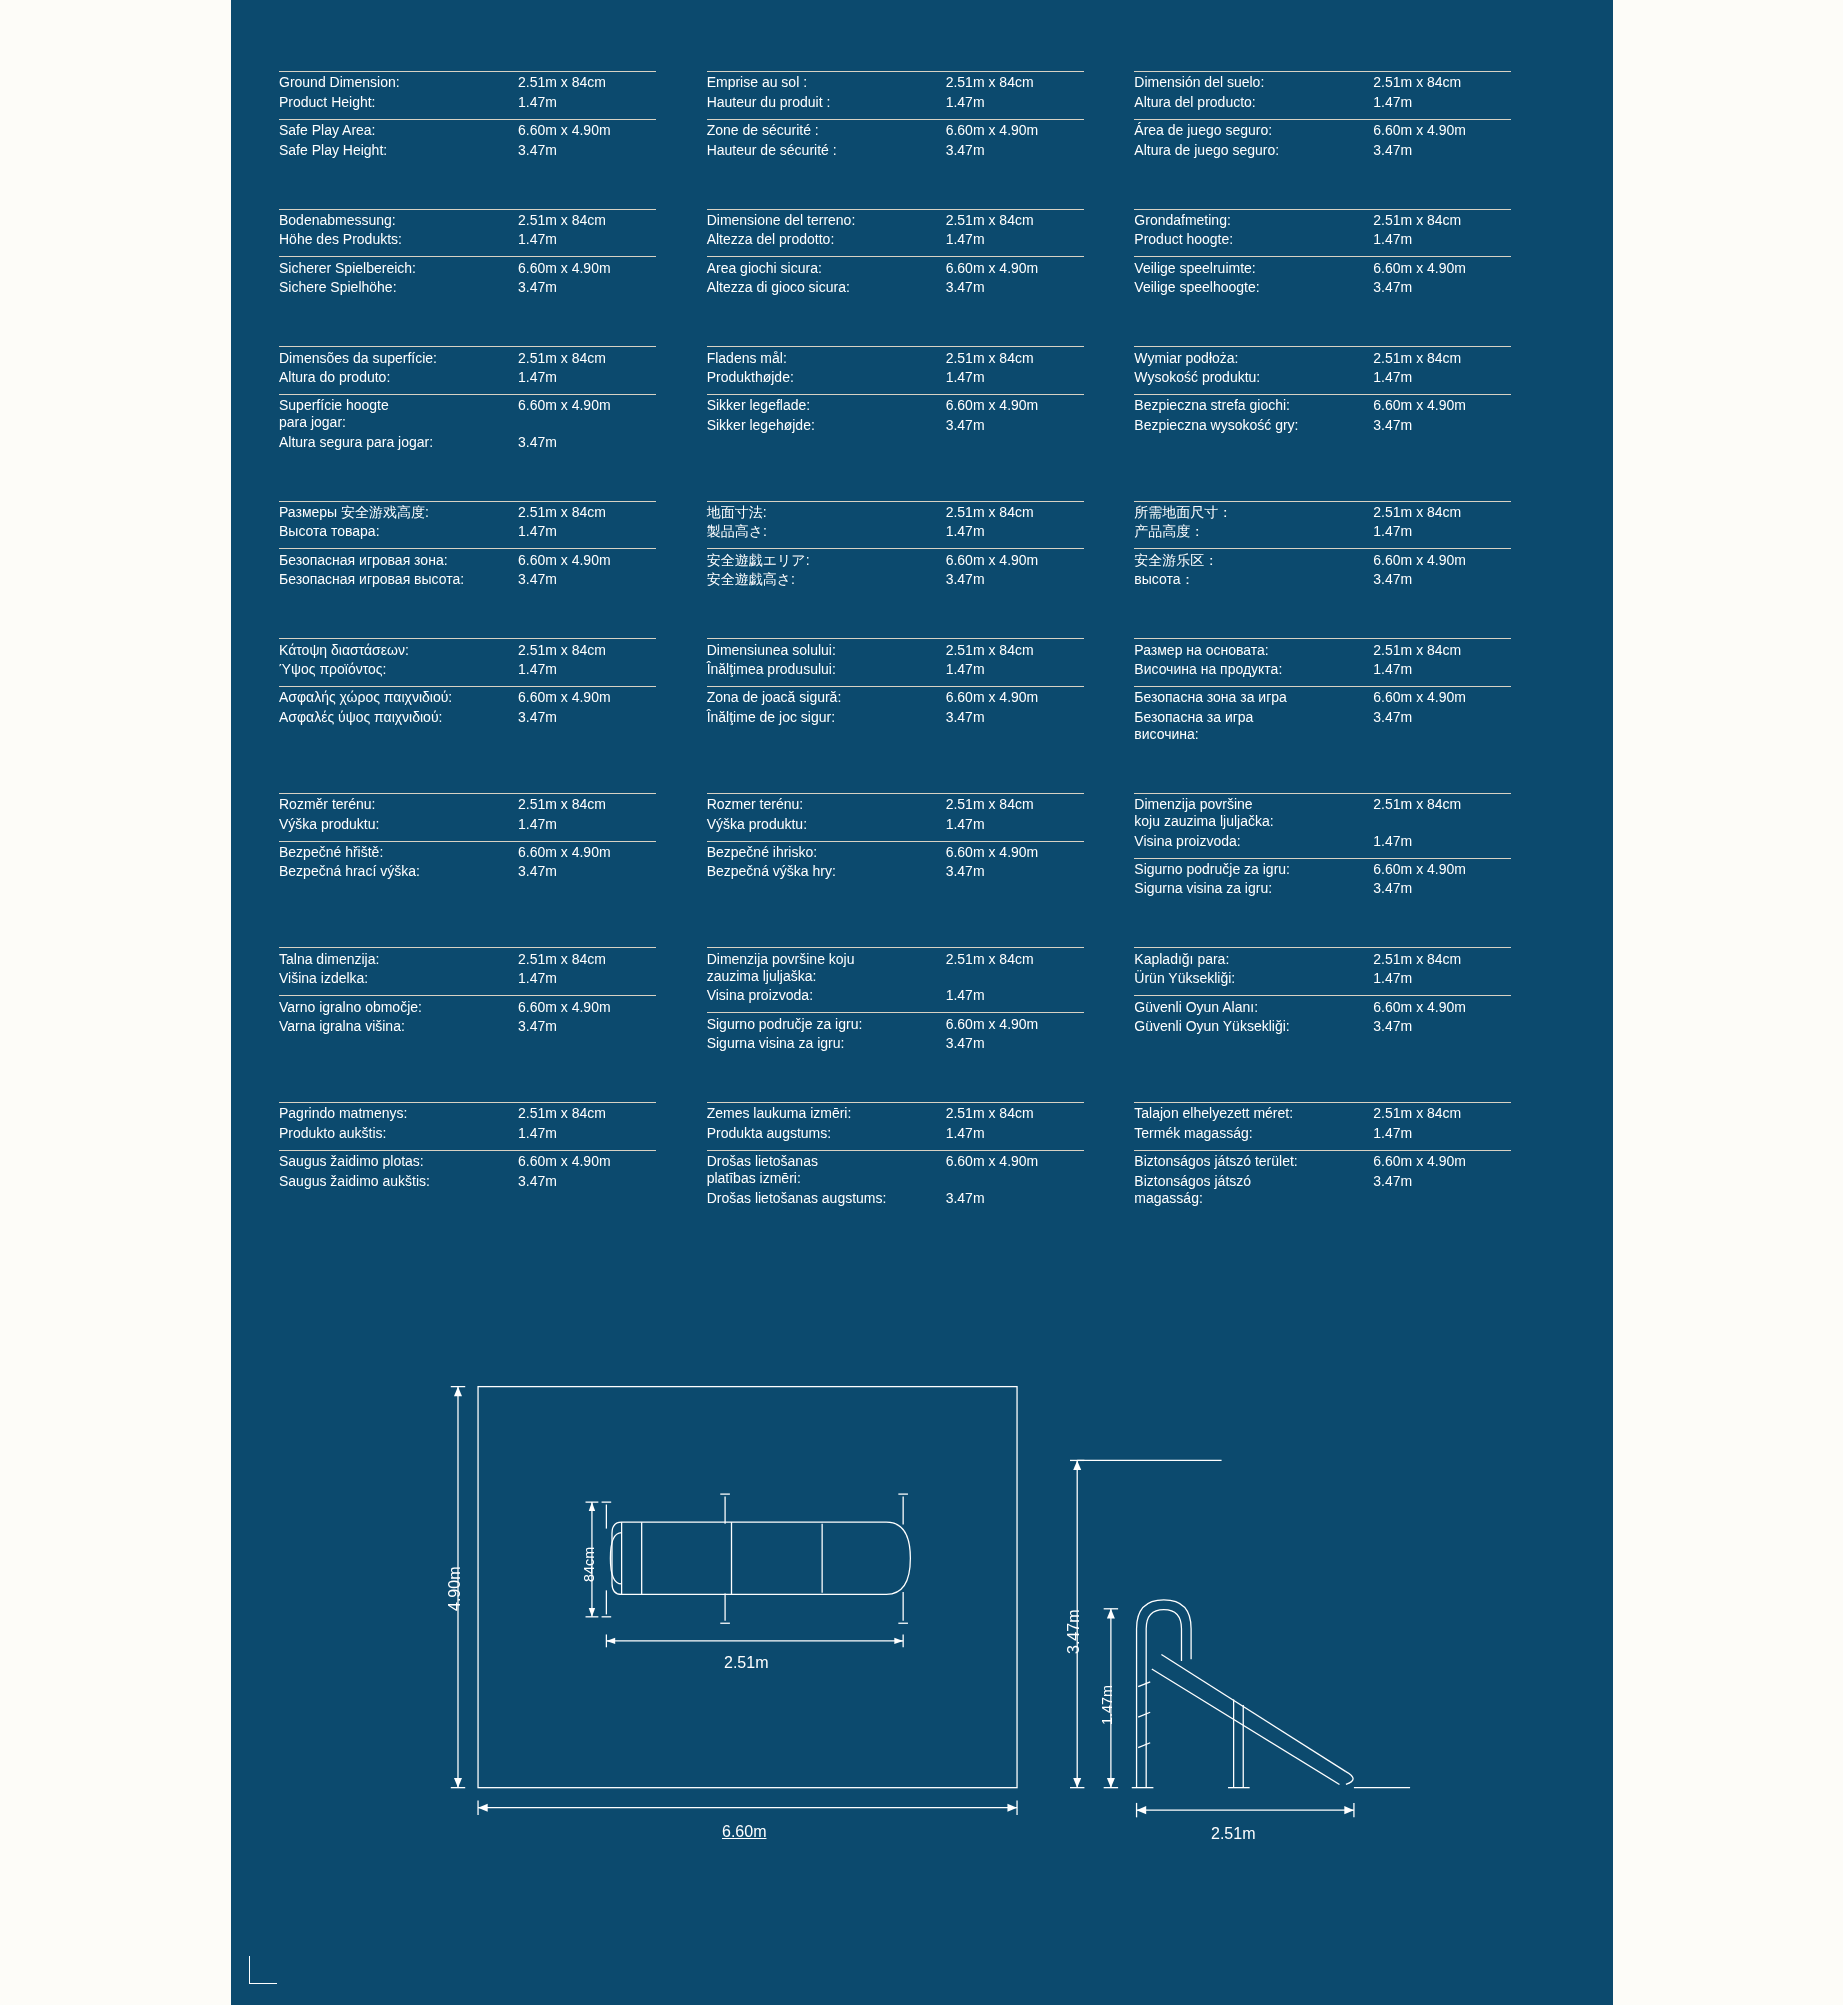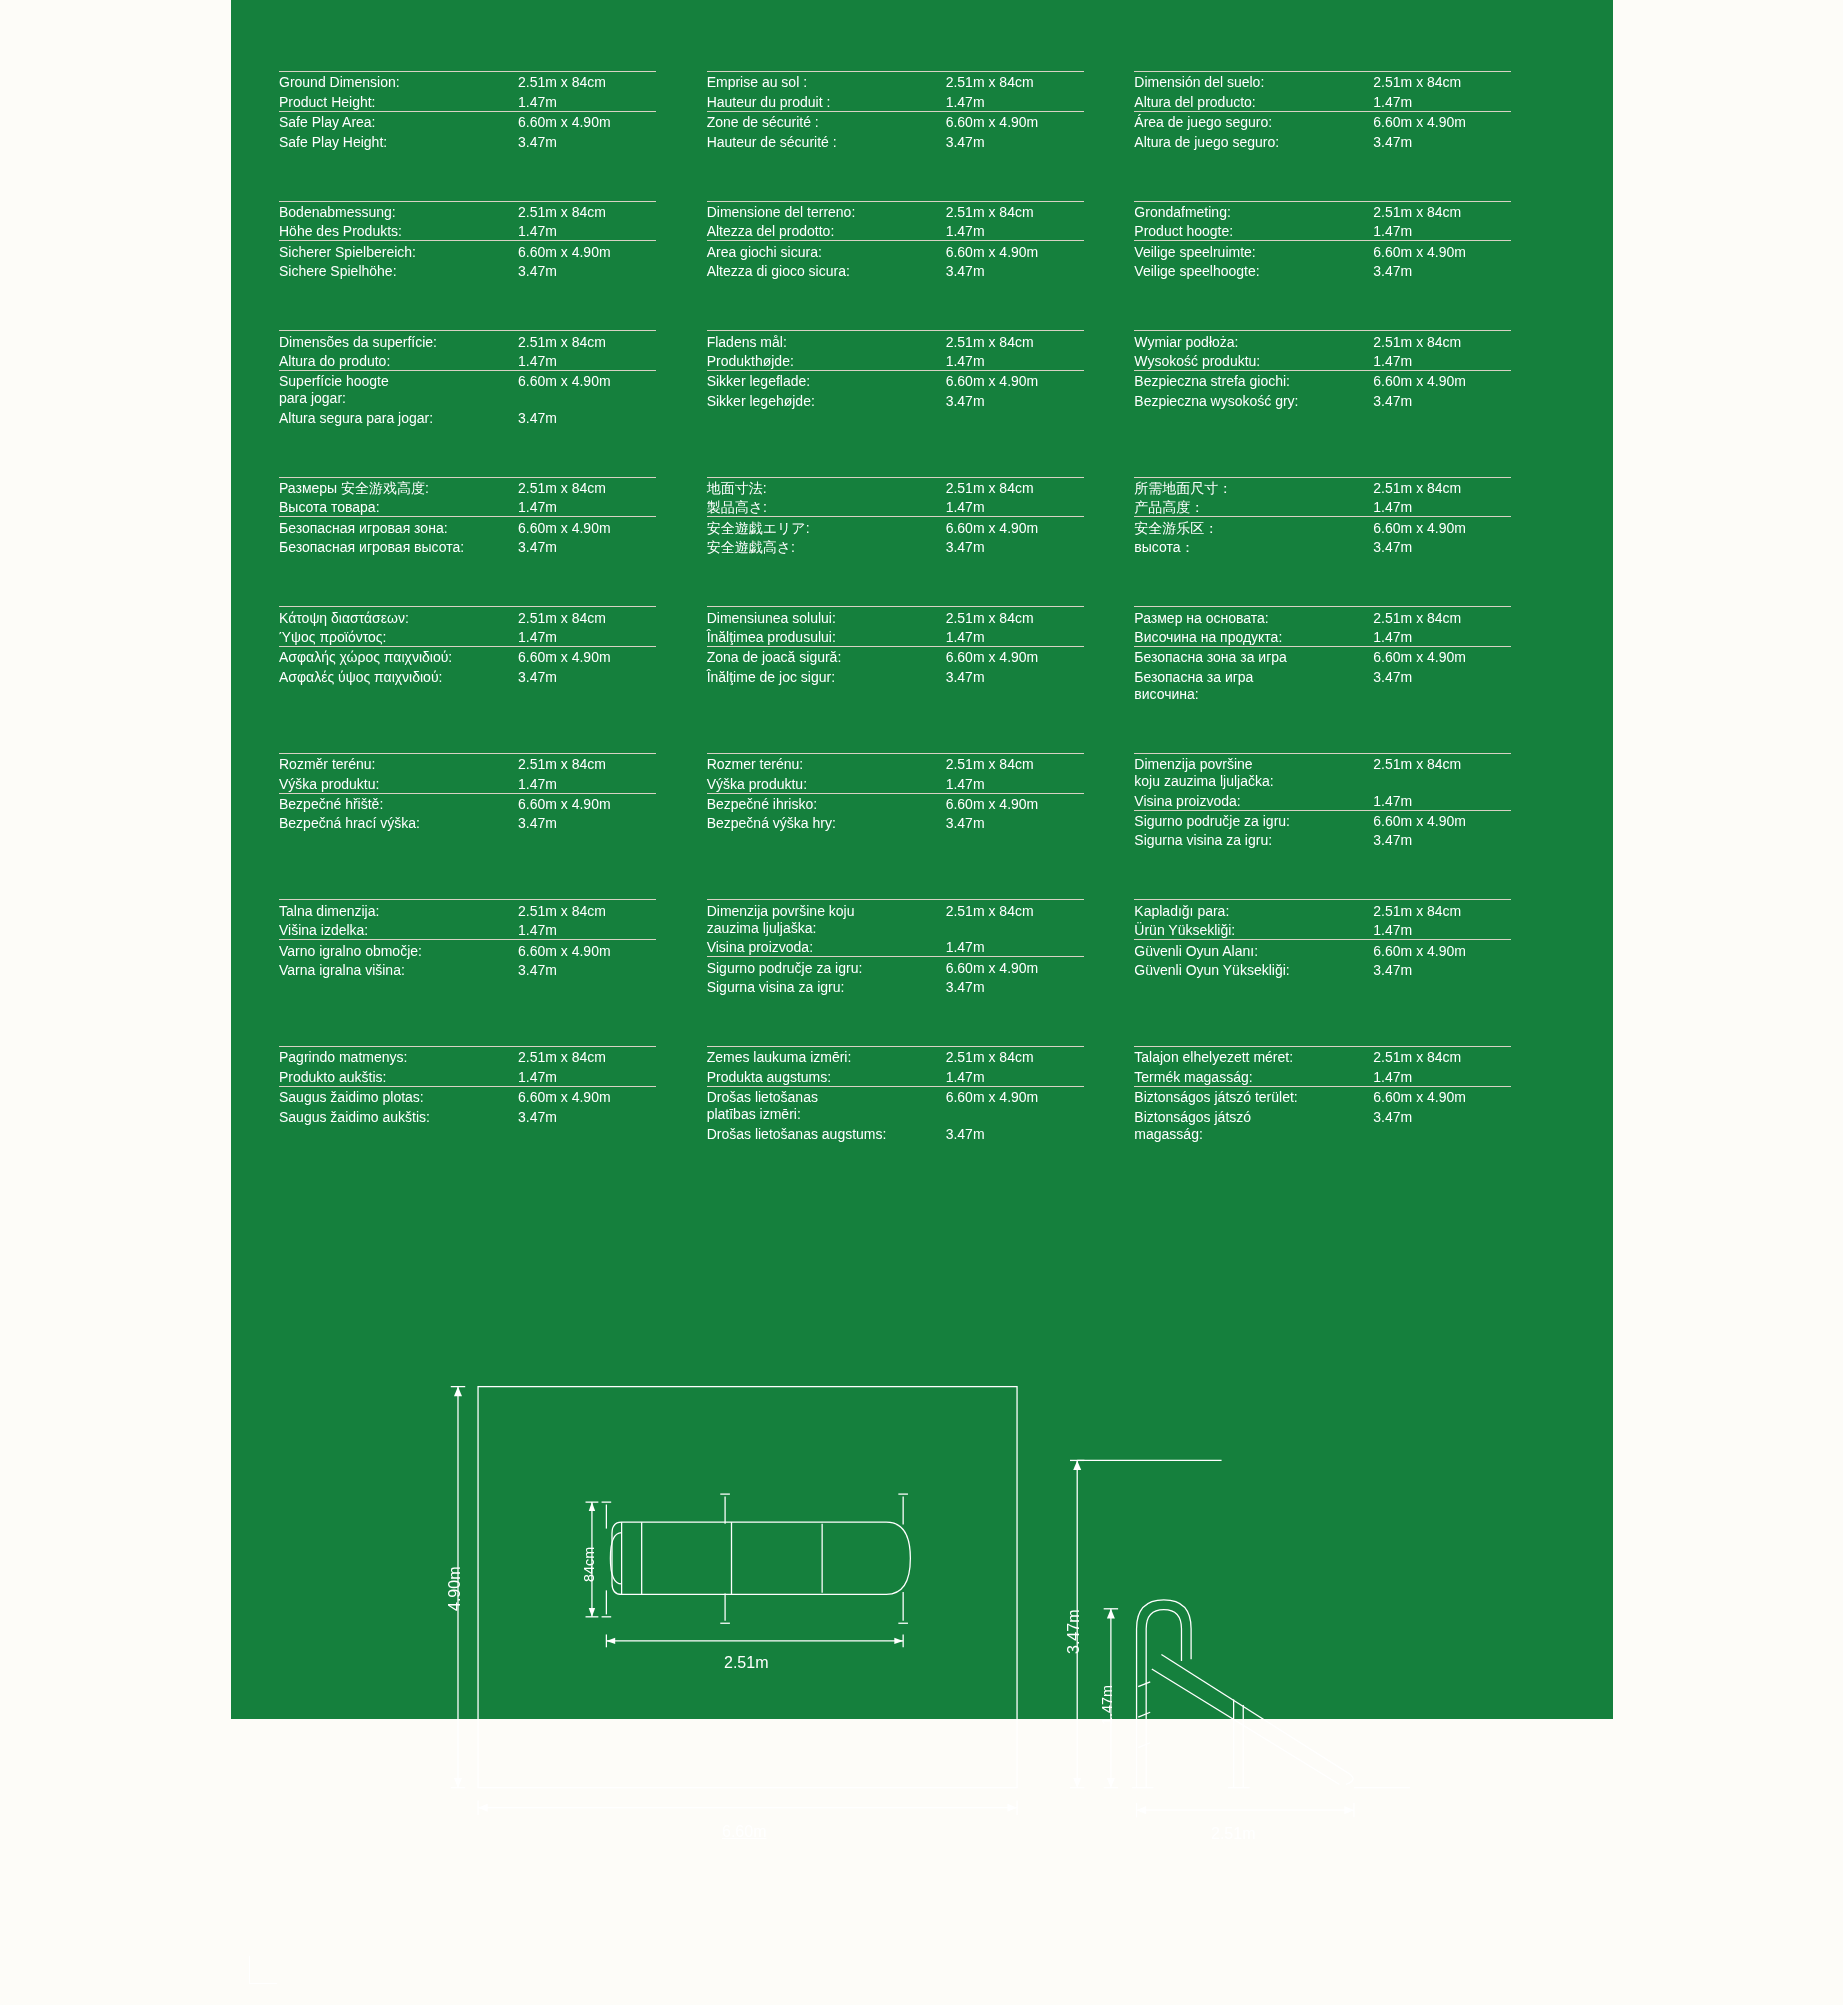--- a/index.html
+++ b/index.html
@@ -18,8 +18,8 @@
     left: 231px;
     top: 0px;
     width: 1382px;
-    height: 1719px;
-    background: #15803d;
+    height: 2005px;
+    background: #0c4a6e;
   }
   #spec-grid {
     position: absolute;

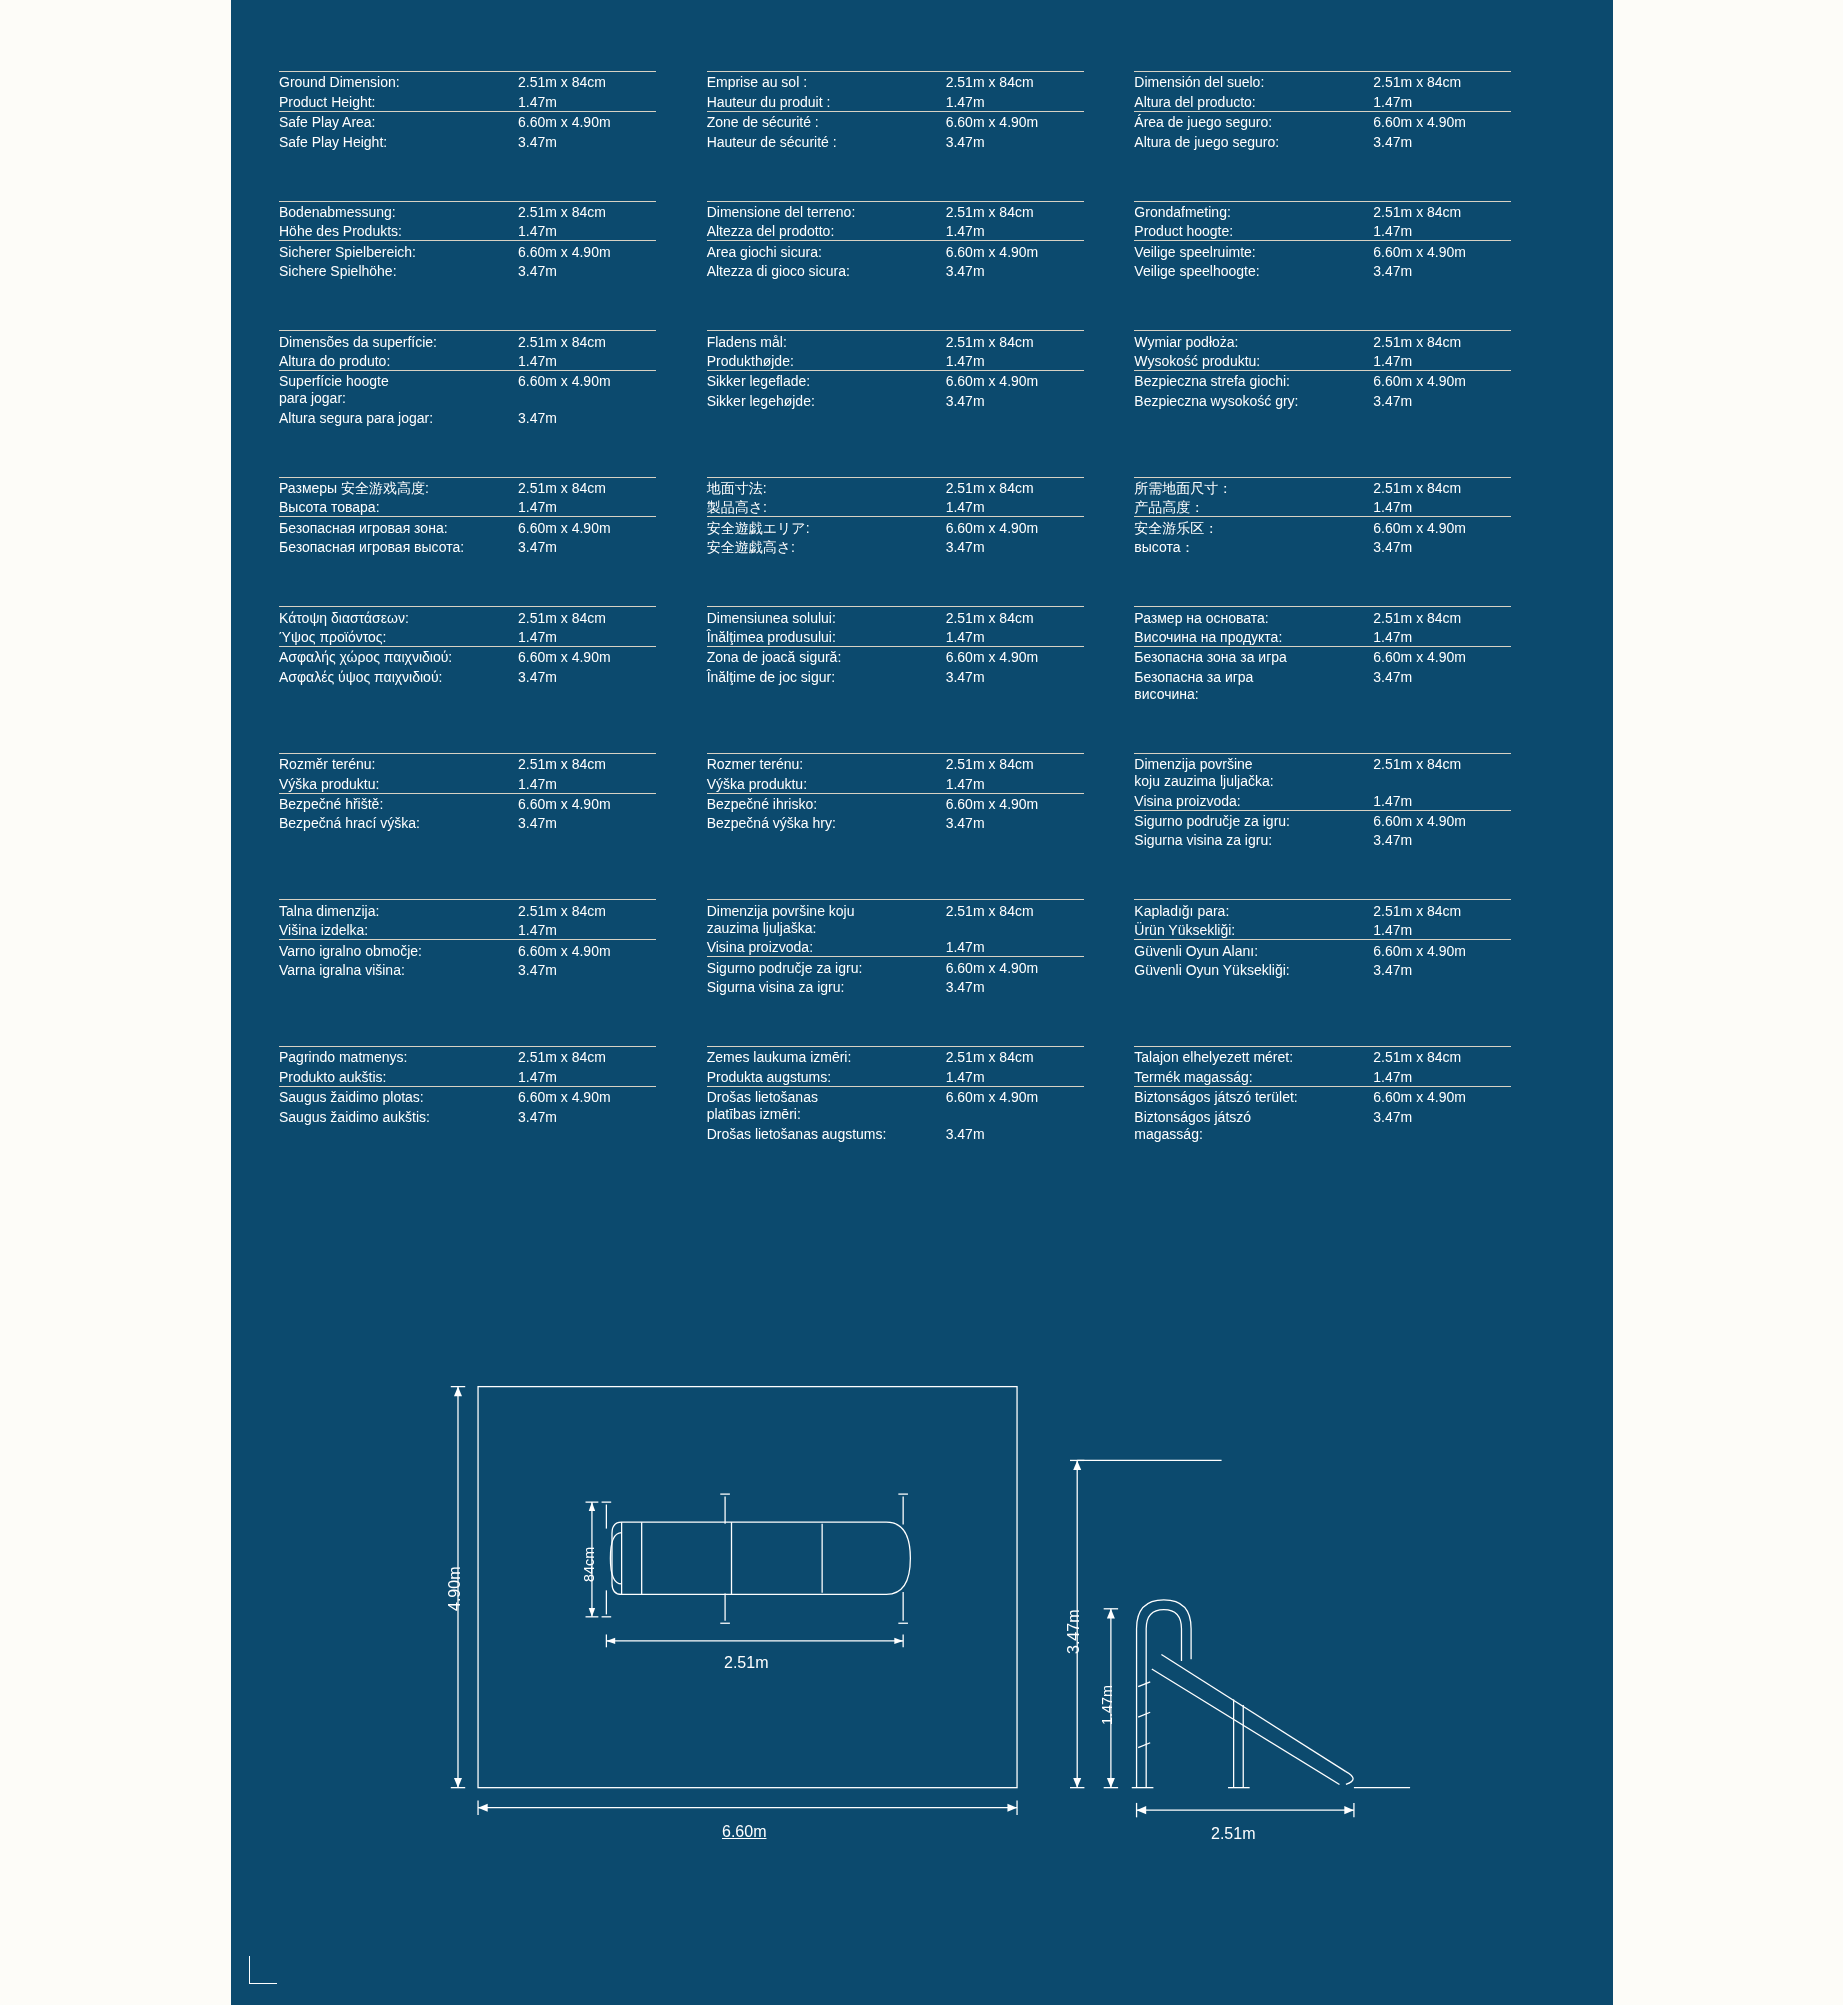--- a/index.html
+++ b/index.html
@@ -40,7 +40,7 @@
     width: 377px;
   }
   .spec-group + .spec-group {
-    margin-top: 0;
+    margin-top: 8px;
   }
   .spec-rule {
     border-top: 0.8px solid #d8d2c4;

